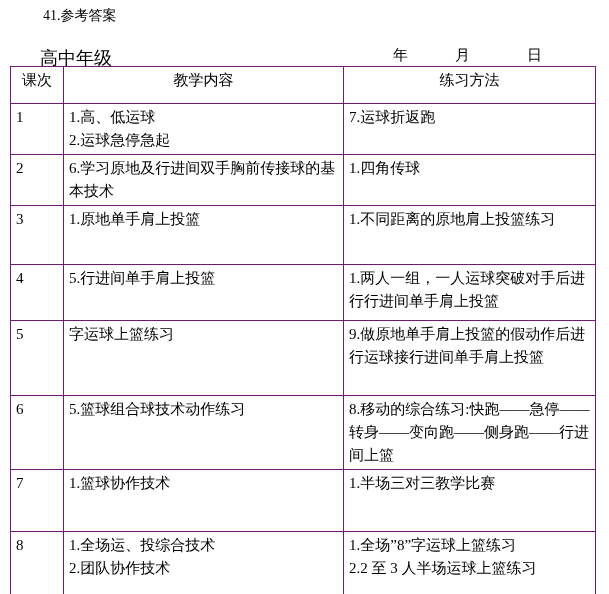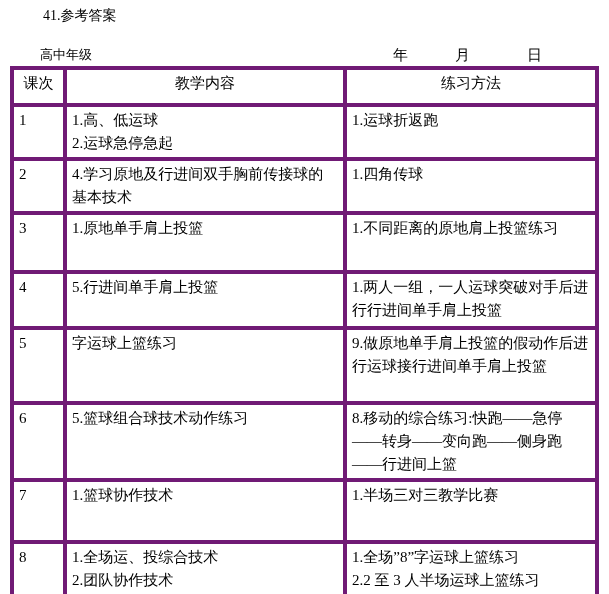--- a/index.html
+++ b/index.html
@@ -44,7 +44,7 @@
     position: absolute;
     left: 40px;
     top: 46px;
-    font-size: 13px;
+    font-size: 18px;
     white-space: nowrap;
   }
   .date-year  { position: absolute; left: 393px; top: 46px; font-size: 15px; }

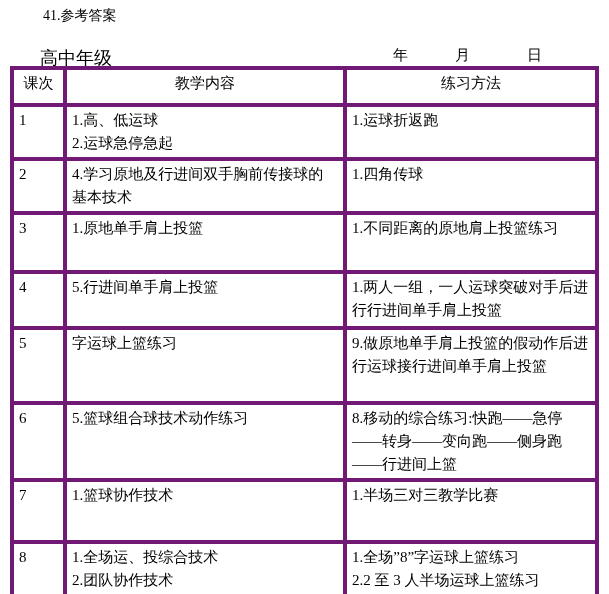--- a/index.html
+++ b/index.html
@@ -60,7 +60,7 @@
     table-layout: fixed;
   }
   table.plan td {
-    border: 4px solid #701a75;
+    border: 1px solid #701a75;
     vertical-align: top;
     padding: 2px 5px;
     font-size: 15px;

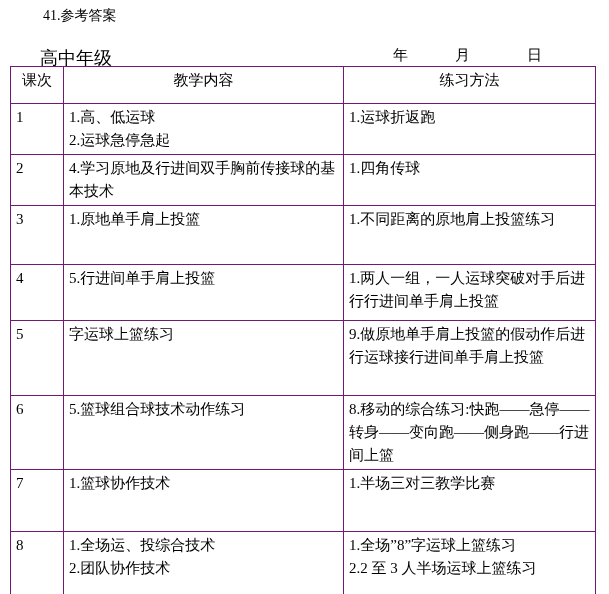--- a/index.html
+++ b/index.html
@@ -116,7 +116,7 @@
         <td>1</td>
         <td>1.高、低运球
 2.运球急停急起</td>
-        <td>1.运球折返跑</td>
+        <td>7.运球折返跑</td>
       </tr>
       <tr class="r1">
         <td>2</td>

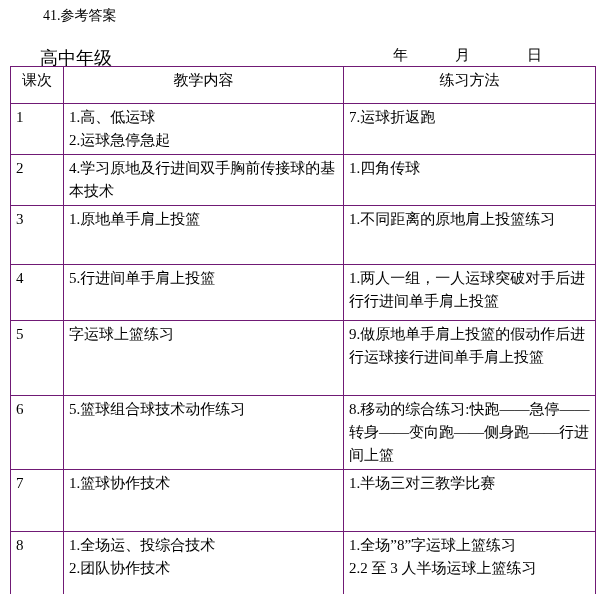--- a/index.html
+++ b/index.html
@@ -120,7 +120,7 @@
       </tr>
       <tr class="r1">
         <td>2</td>
-        <td>4.学习原地及行进间双手胸前传接球的基本技术</td>
+        <td>6.学习原地及行进间双手胸前传接球的基本技术</td>
         <td>1.四角传球</td>
       </tr>
       <tr class="r2">

